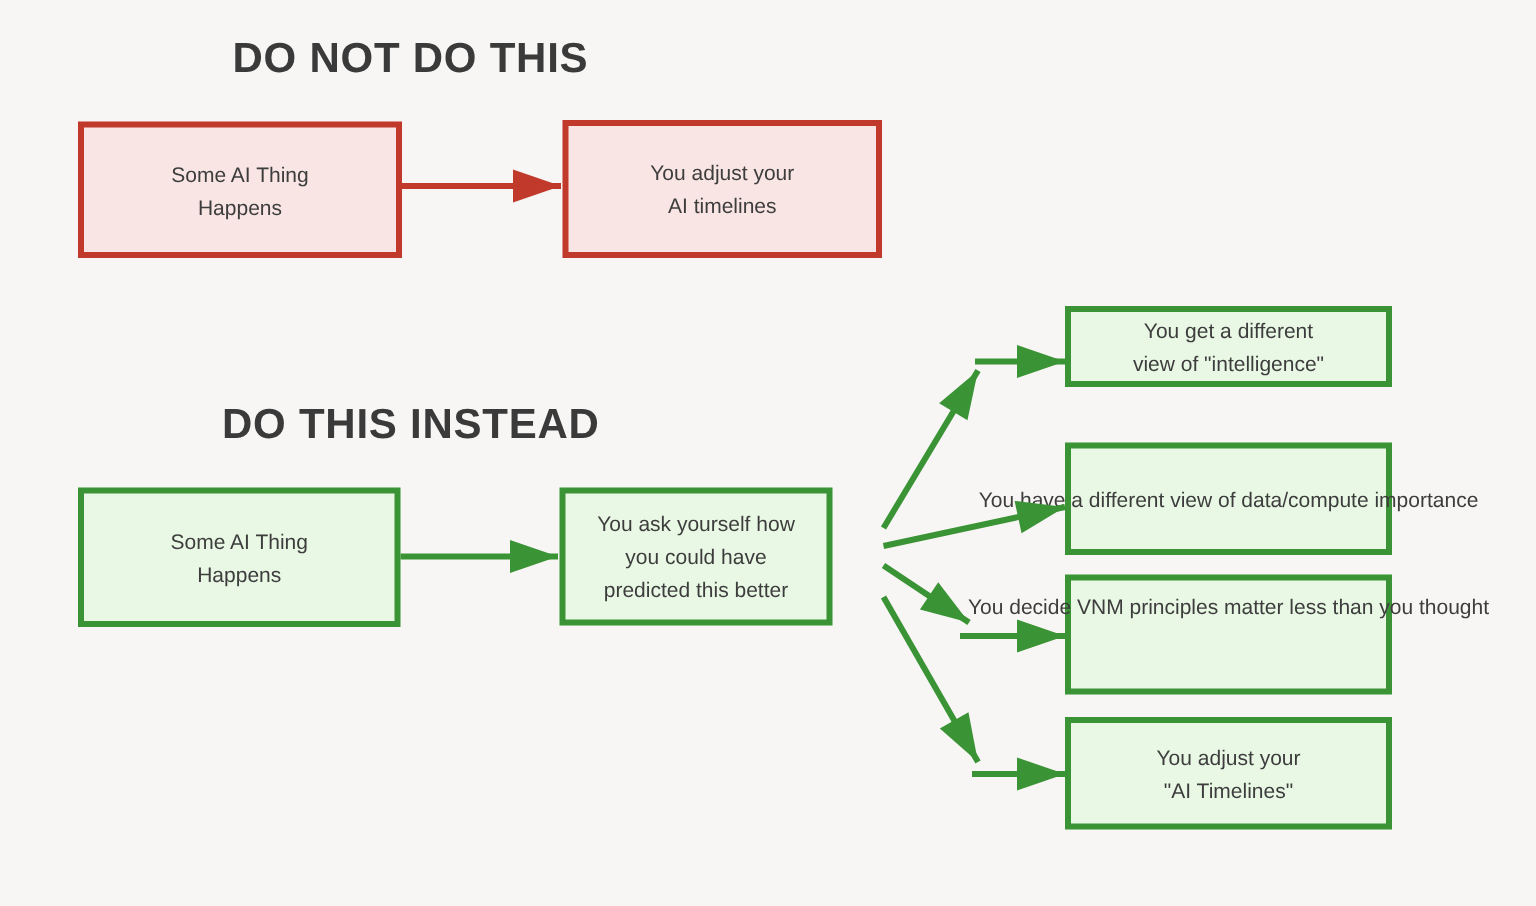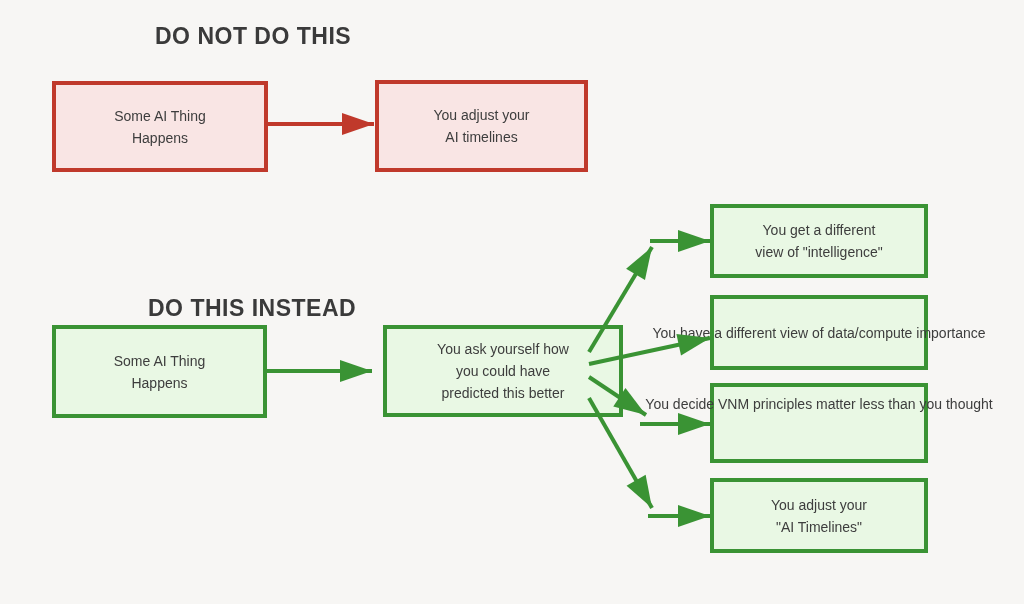--- a/index.html
+++ b/index.html
@@ -25,7 +25,7 @@
   }
   .flow-title{
     position:absolute;
-    font-size:23px;
+    font-size:28px;
     font-weight:bold;
     color:var(--title-text);
     letter-spacing:0.5px;

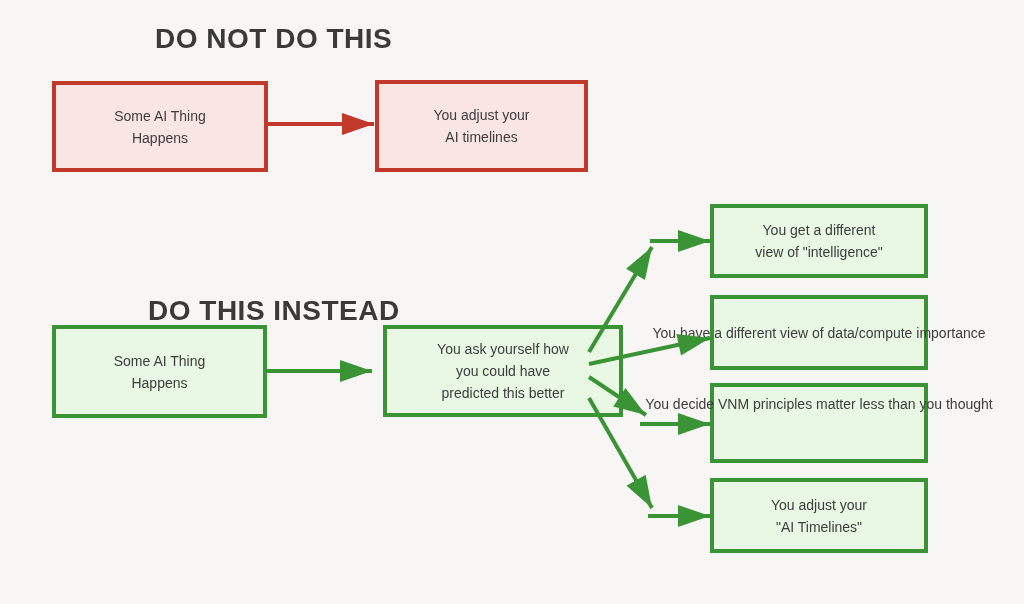--- a/index.html
+++ b/index.html
@@ -87,7 +87,7 @@
 you could have
 predicted this better</div>
 
-  <div class="node green" style="left:710px;top:204px;width:218px;height:74px;">You get a different
+  <div class="node green" style="left:710px;top:204px;width:218px;height:54px;">You get a different
 view of "intelligence"</div>
 
   <div class="node green overflow-text" style="left:710px;top:295px;width:218px;height:75px;">You have a different view

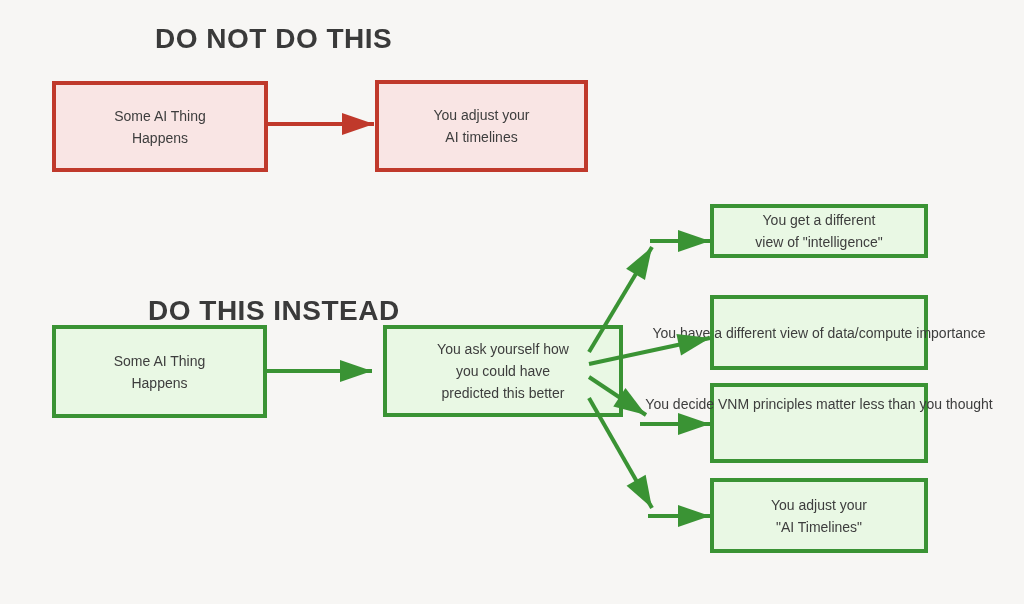--- a/index.html
+++ b/index.html
@@ -78,7 +78,7 @@
   <div class="node red" style="left:375px;top:80px;width:213px;height:92px;">You adjust your
 AI timelines</div>
 
-  <div class="flow-title" style="left:148px;top:267px;margin-top:28px;">DO THIS INSTEAD</div>
+  <div class="flow-title" style="left:148px;top:267px;">DO THIS INSTEAD</div>
 
   <div class="node green" style="left:52px;top:325px;width:215px;height:93px;">Some AI Thing
 Happens</div>

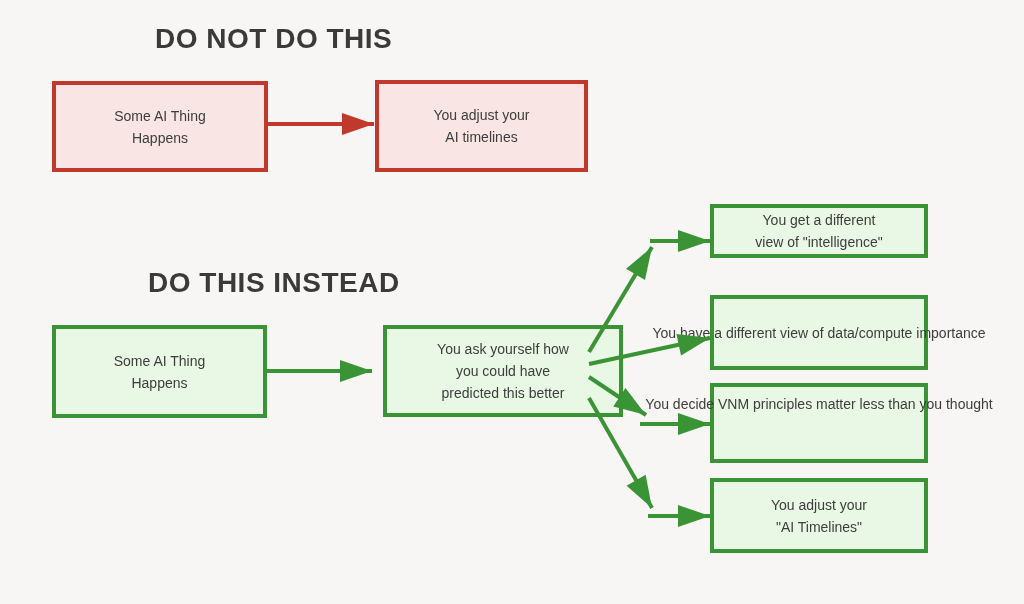--- a/index.html
+++ b/index.html
@@ -83,7 +83,7 @@
   <div class="node green" style="left:52px;top:325px;width:215px;height:93px;">Some AI Thing
 Happens</div>
 
-  <div class="node green" style="left:383px;top:325px;width:240px;height:92px;">You ask yourself how
+  <div class="node green" style="left:373px;top:325px;width:182px;height:92px;">You ask yourself how
 you could have
 predicted this better</div>
 

